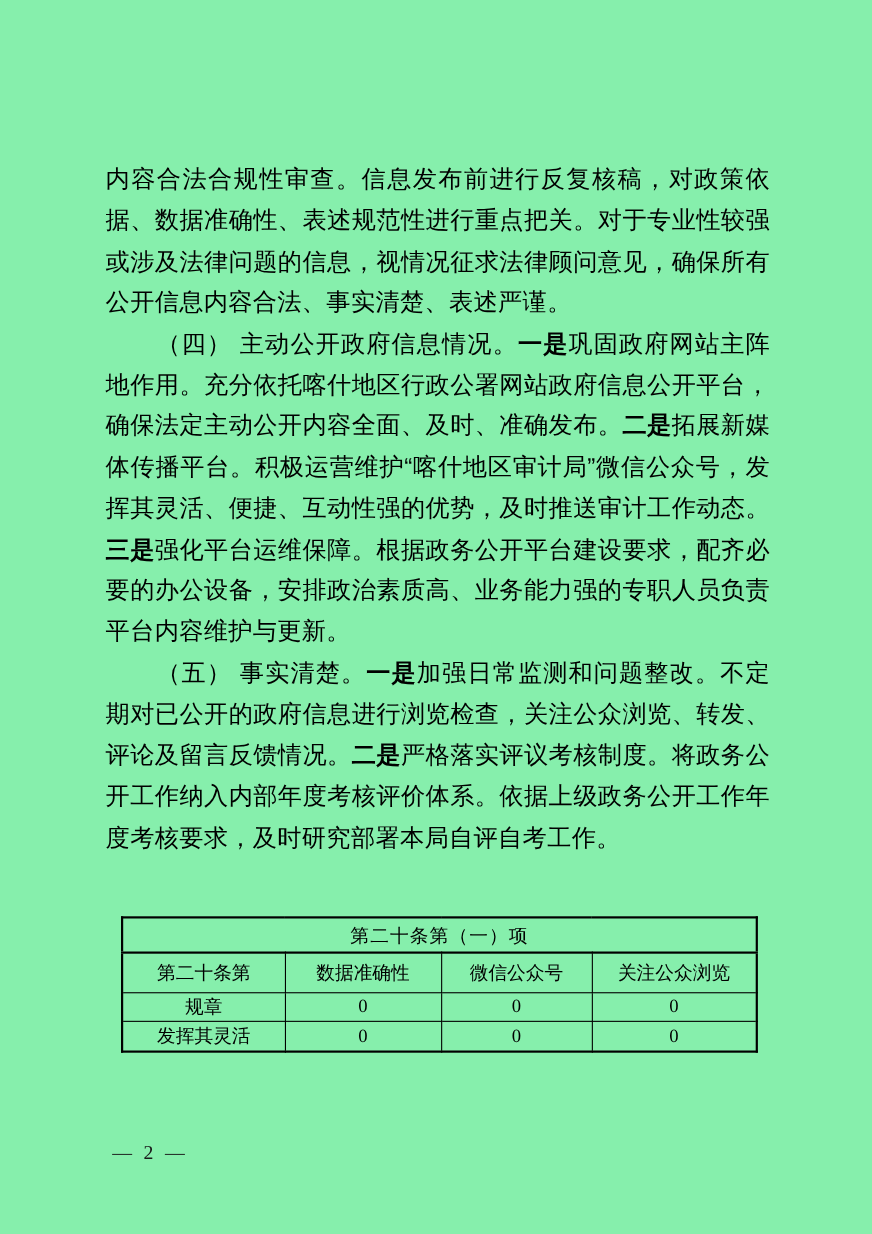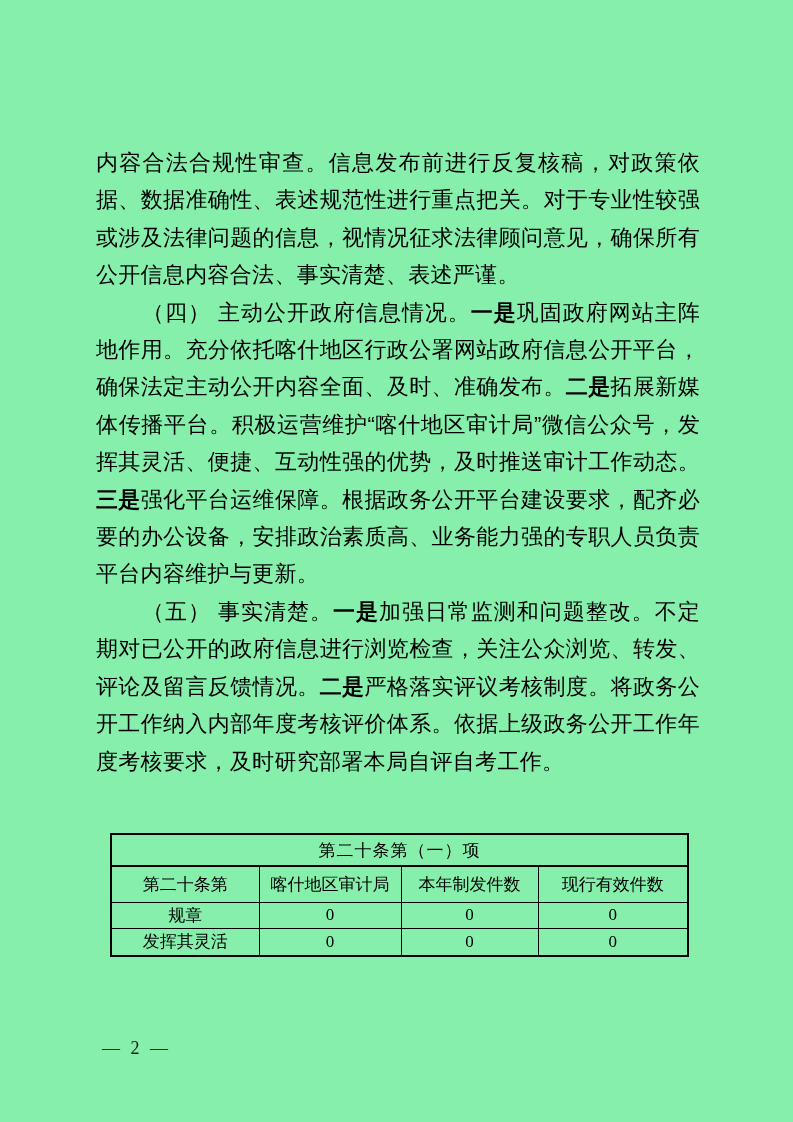--- a/index.html
+++ b/index.html
@@ -102,7 +102,7 @@
       </tr>
       <tr class="head-row">
         <th>第二十条第</th>
-        <th>喀什地区审计局</th>
+        <th>数据准确性</th>
         <th>本年制发件数</th>
         <th>现行有效件数</th>
       </tr>

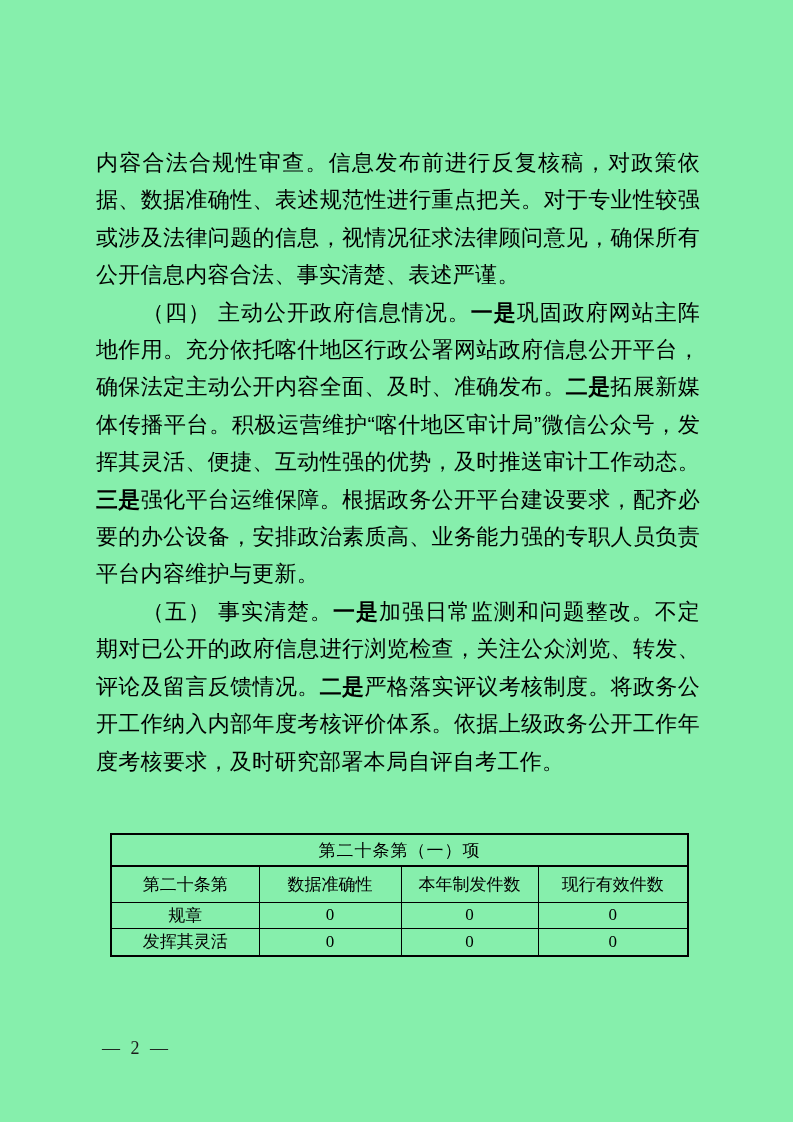--- a/index.html
+++ b/index.html
@@ -103,7 +103,7 @@
       <tr class="head-row">
         <th>第二十条第</th>
         <th>数据准确性</th>
-        <th>本年制发件数</th>
+        <th>微信公众号</th>
         <th>现行有效件数</th>
       </tr>
       <tr class="data-row-1">

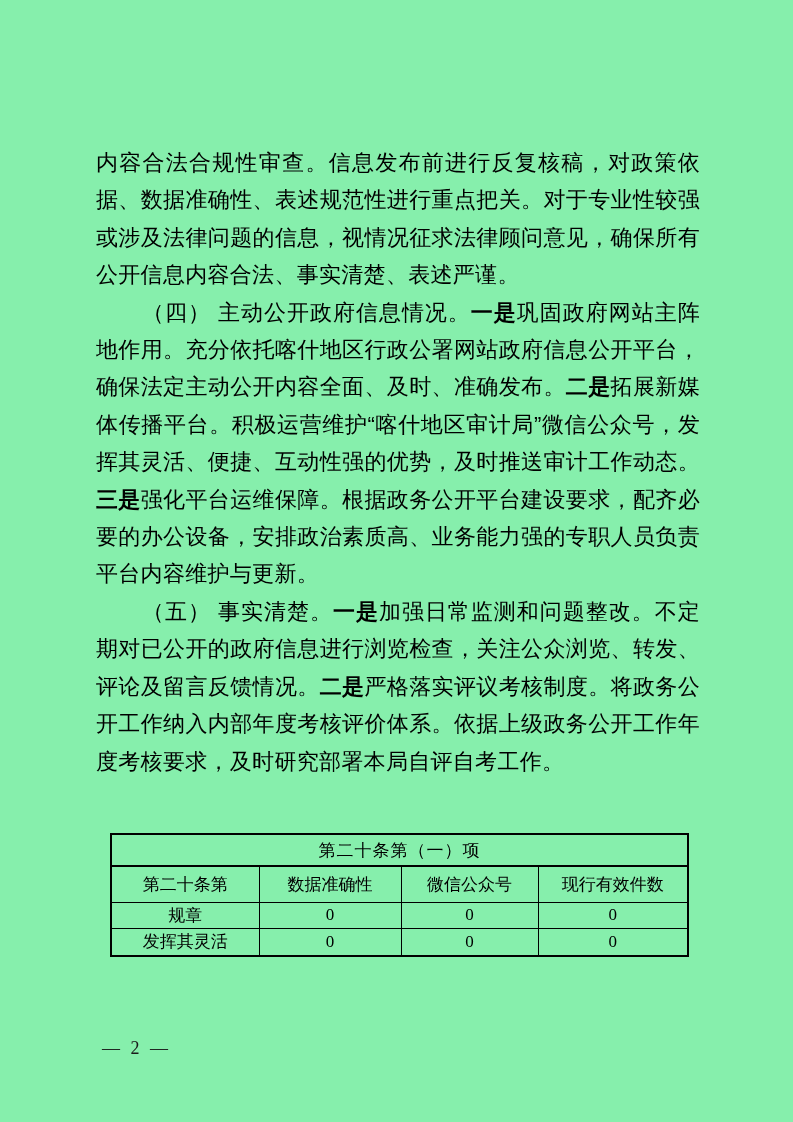--- a/index.html
+++ b/index.html
@@ -104,7 +104,7 @@
         <th>第二十条第</th>
         <th>数据准确性</th>
         <th>微信公众号</th>
-        <th>现行有效件数</th>
+        <th>关注公众浏览</th>
       </tr>
       <tr class="data-row-1">
         <td class="label-cell">规章</td>

